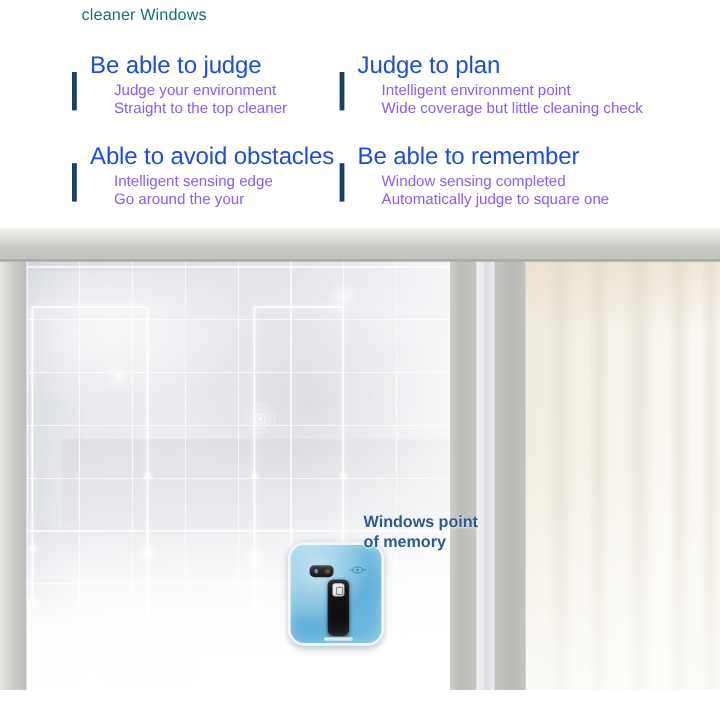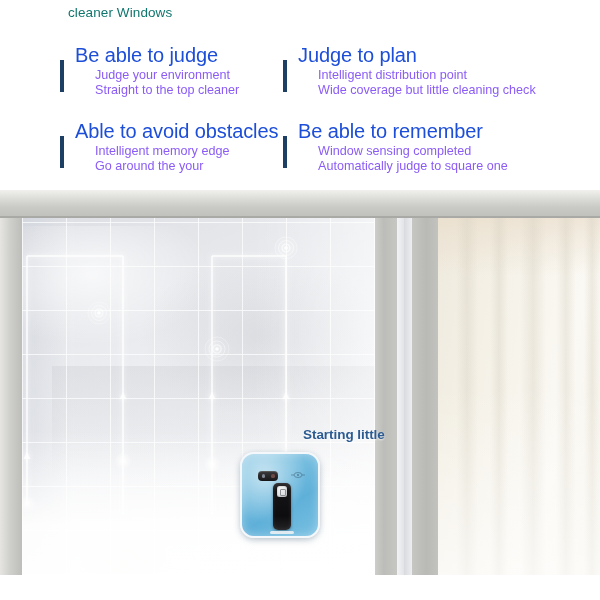--- a/index.html
+++ b/index.html
@@ -251,7 +251,7 @@
       <div class="feature f1">
         <span class="bar"></span>
         <span class="ftitle">Judge to plan</span>
-        <span class="fline l1">Intelligent distribution point</span>
+        <span class="fline l1">Intelligent environment point</span>
         <span class="fline l2">Wide coverage but little cleaning check</span>
       </div>
 

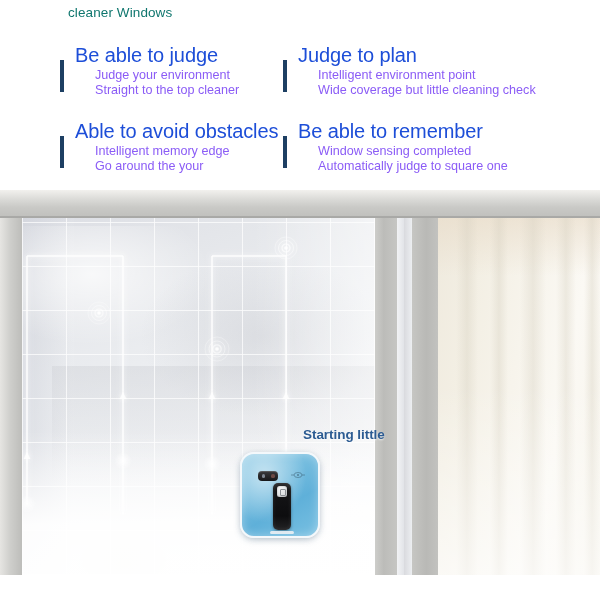--- a/index.html
+++ b/index.html
@@ -258,7 +258,7 @@
       <div class="feature f2">
         <span class="bar"></span>
         <span class="ftitle">Able to avoid obstacles</span>
-        <span class="fline l1">Intelligent memory edge</span>
+        <span class="fline l1">Intelligent sensing edge</span>
         <span class="fline l2">Go around the your</span>
       </div>
 

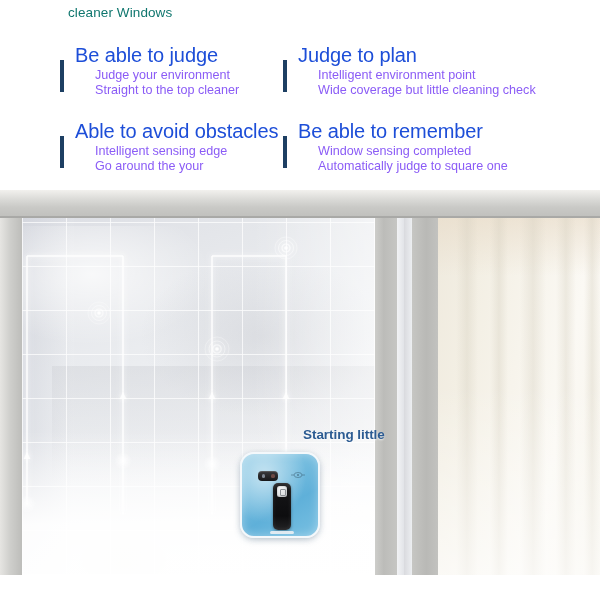--- a/index.html
+++ b/index.html
@@ -372,7 +372,7 @@
   </div>
 
   <div class="start-label">
-    <span class="l1">Starting little</span>
+    <span class="l1">Windows point</span>
   </div>
 
   <div class="robot">

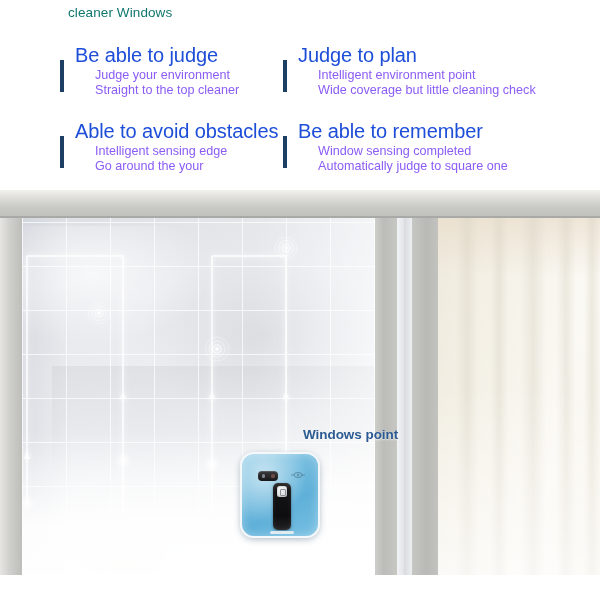--- a/index.html
+++ b/index.html
@@ -373,6 +373,7 @@
 
   <div class="start-label">
     <span class="l1">Windows point</span>
+    <span class="l2">of memory</span>
   </div>
 
   <div class="robot">

